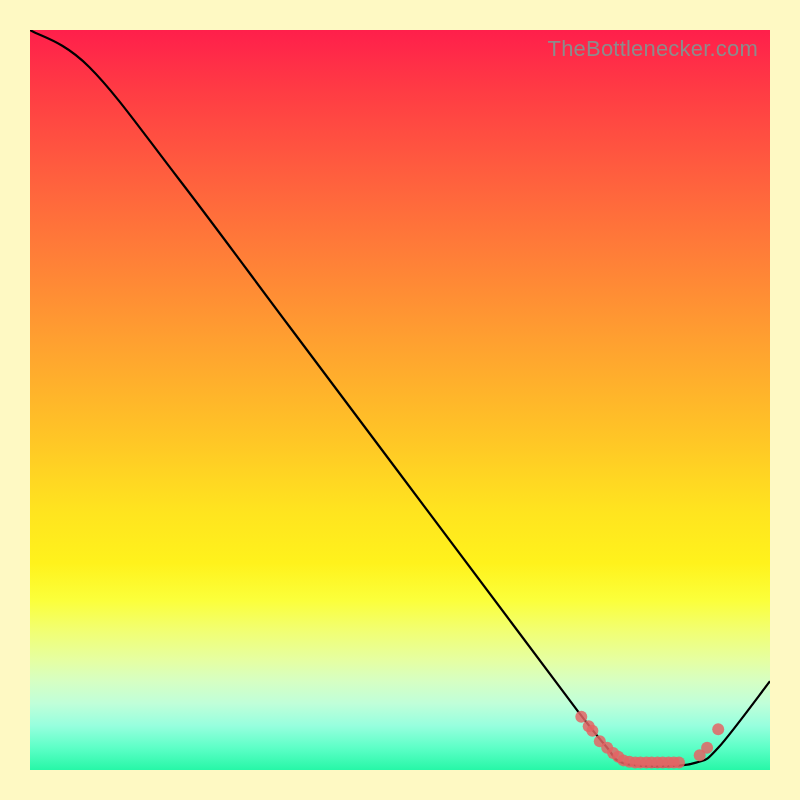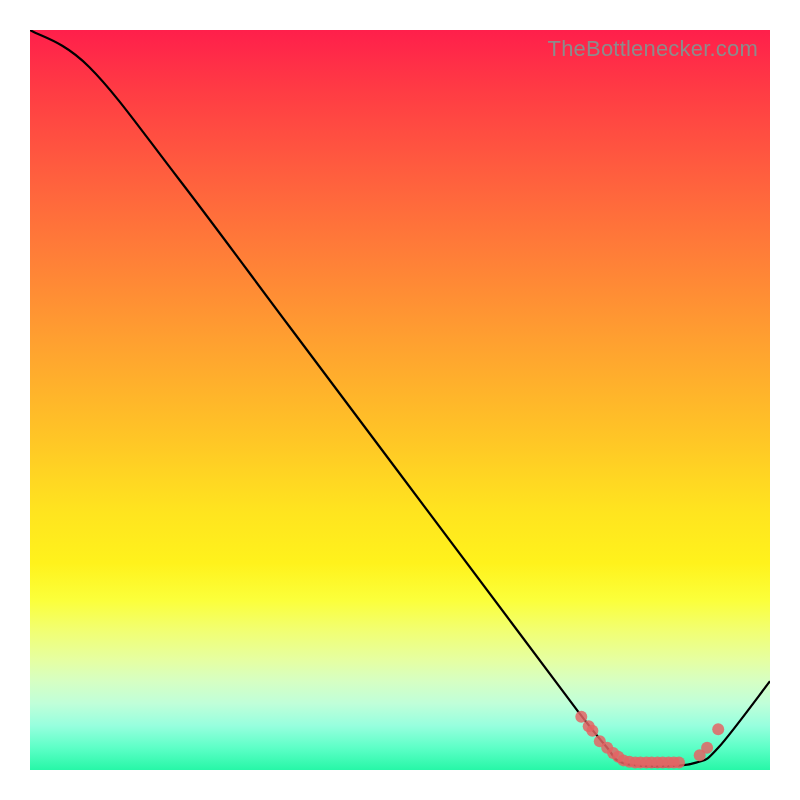--- a/index.html
+++ b/index.html
@@ -8,7 +8,7 @@
     position: relative;
     width: 800px;
     height: 800px;
-    background: #ffffff;
+    background: #fef9c3;
   }
   .plot {
     position: absolute;

